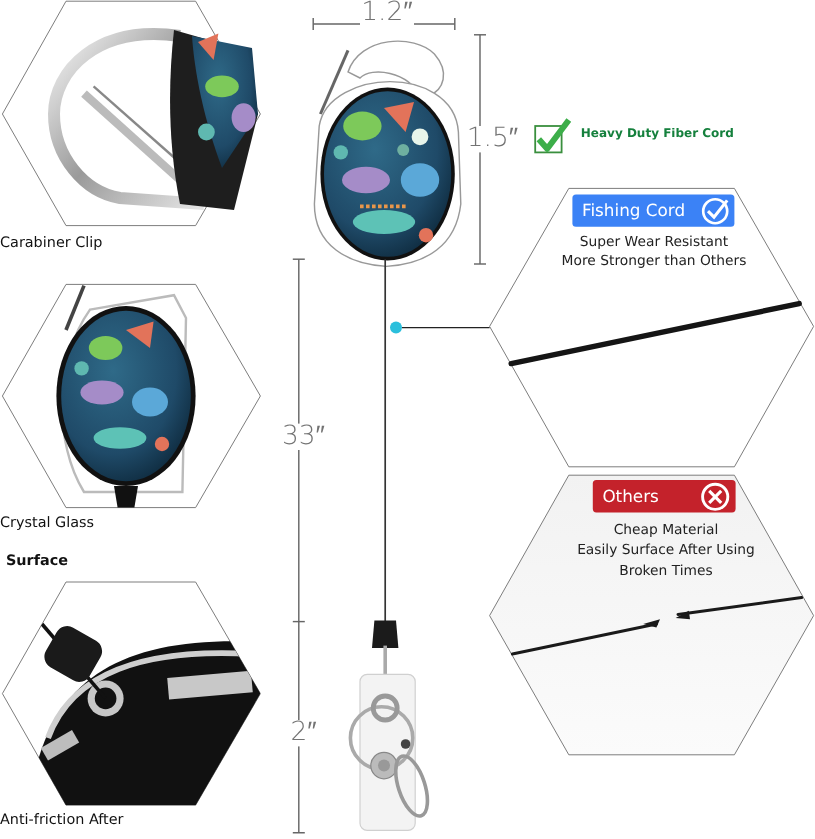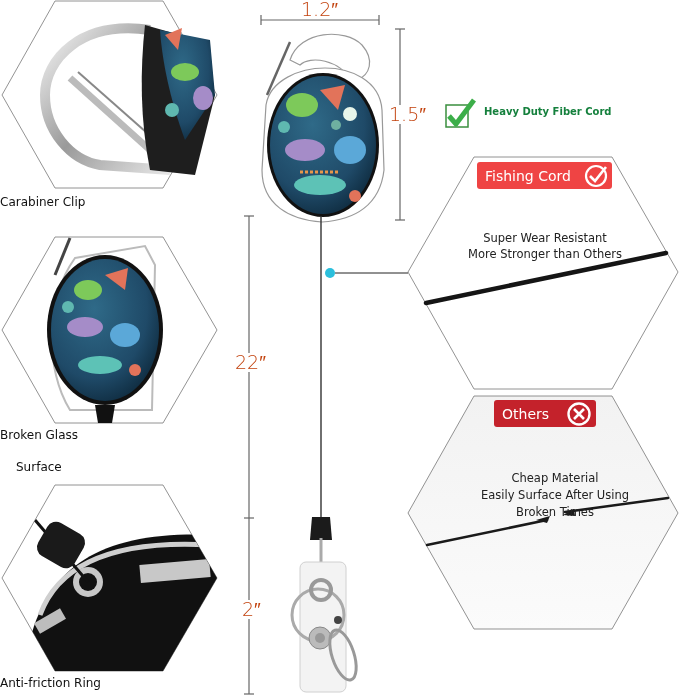--- a/index.html
+++ b/index.html
@@ -9,8 +9,8 @@
     svg.layer { position: absolute; left: 0; top: 0; }
     .caption { position: absolute; text-align: left; font-size: 12px; color: #111;
                font-family: "DejaVu Sans", sans-serif; white-space: nowrap; }
-    .dim { position: absolute; font-family: "DejaVu Sans", sans-serif; font-size: 19px;
-           color: #c2410c; font-weight: 300; background: #fff; padding: 0 1px; line-height: 1; }
+    .dim { position: absolute; font-family: "DejaVu Sans", sans-serif; font-size: 22px;
+           color: #737373; font-weight: 300; background: #fff; padding: 0 1px; line-height: 1; }
     .heading { position: absolute; left: 484px; top: 106px; font-size: 10px; font-weight: bold;
                color: #15803d; white-space: nowrap; }
     .badge { position: absolute; height: 27px; border-radius: 3px; color: #fff; font-size: 14px;

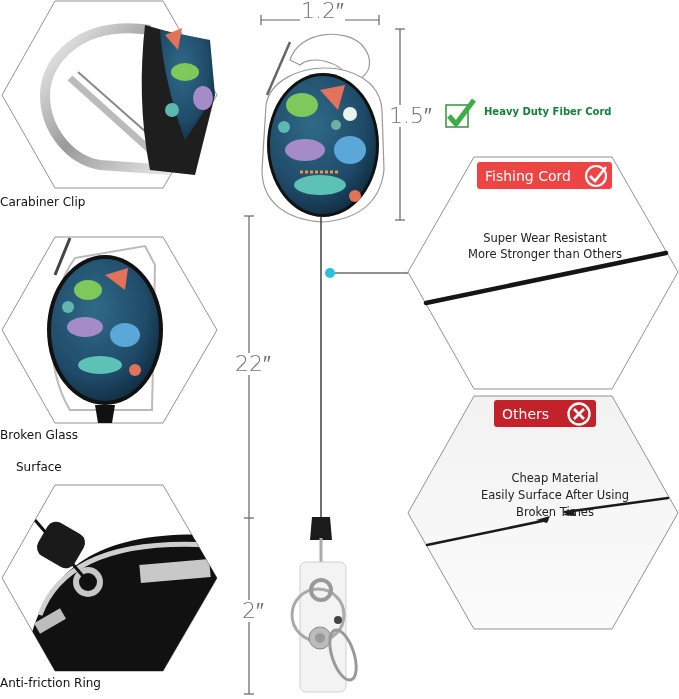--- a/index.html
+++ b/index.html
@@ -15,7 +15,7 @@
                color: #15803d; white-space: nowrap; }
     .badge { position: absolute; height: 27px; border-radius: 3px; color: #fff; font-size: 14px;
              display: flex; align-items: center; padding-left: 8px; box-sizing: border-box; }
-    .badge.good { left: 477px; top: 162px; width: 135px; background: #ef4444; }
+    .badge.good { left: 477px; top: 162px; width: 135px; background: #3b82f6; }
     .badge.bad { left: 494px; top: 400px; width: 102px; background: #c4222b; }
     .badge .ic { position: absolute; right: 4px; top: 2px; }
     .note { position: absolute; text-align: center; font-size: 11.5px; line-height: 17px;

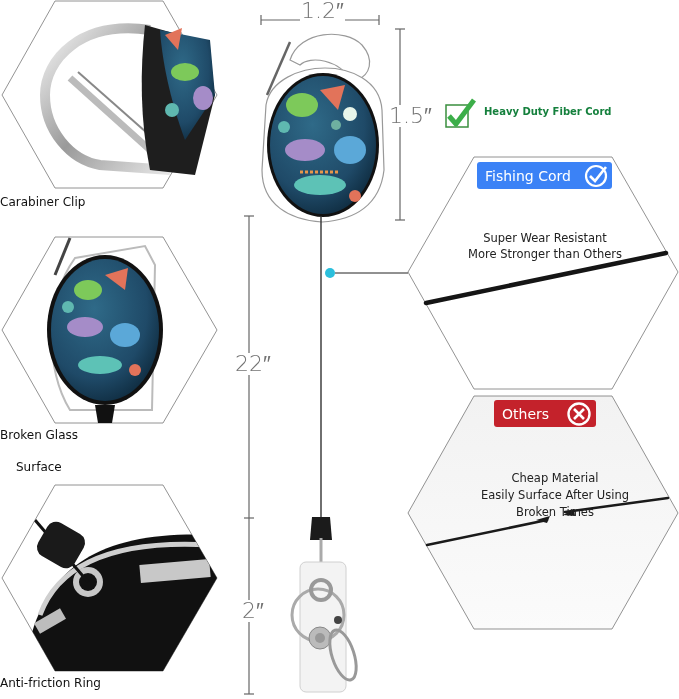--- a/index.html
+++ b/index.html
@@ -19,7 +19,7 @@
     .badge.bad { left: 494px; top: 400px; width: 102px; background: #c4222b; }
     .badge .ic { position: absolute; right: 4px; top: 2px; }
     .note { position: absolute; text-align: center; font-size: 11.5px; line-height: 17px;
-            color: #222; white-space: nowrap; margin-top: 37px; }
+            color: #222; white-space: nowrap; }
   </style>
 </head>
 <body>

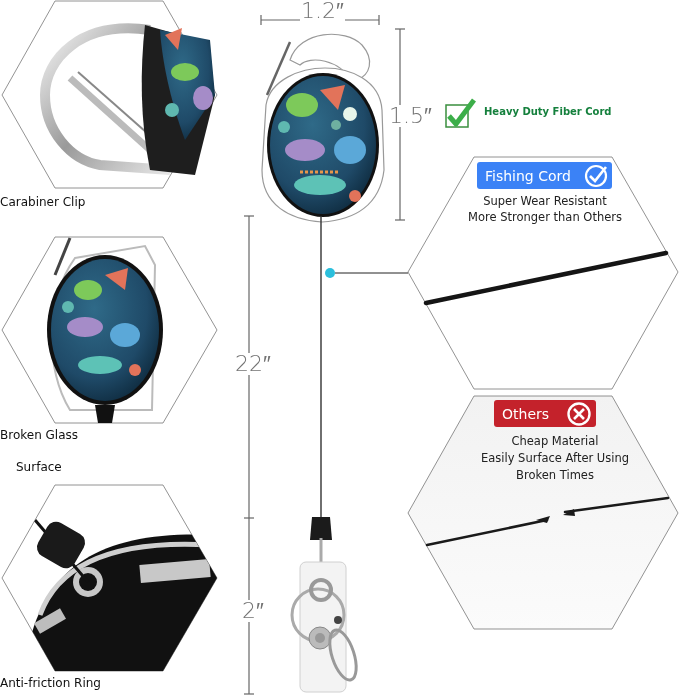--- a/index.html
+++ b/index.html
@@ -155,7 +155,7 @@
 
 <div class="dim" style="left:300px; top:0px;">1.2″</div>
 <div class="dim" style="left:388px; top:105px;">1.5″</div>
-<div class="dim" style="left:234px; top:353px;">22″</div>
+<div class="dim" style="left:234px; top:353px;">33″</div>
 <div class="dim" style="left:241px; top:600px;">2″</div>
 
 <div class="caption" style="left:0; width:220px; top:195px;">Carabiner Clip</div>

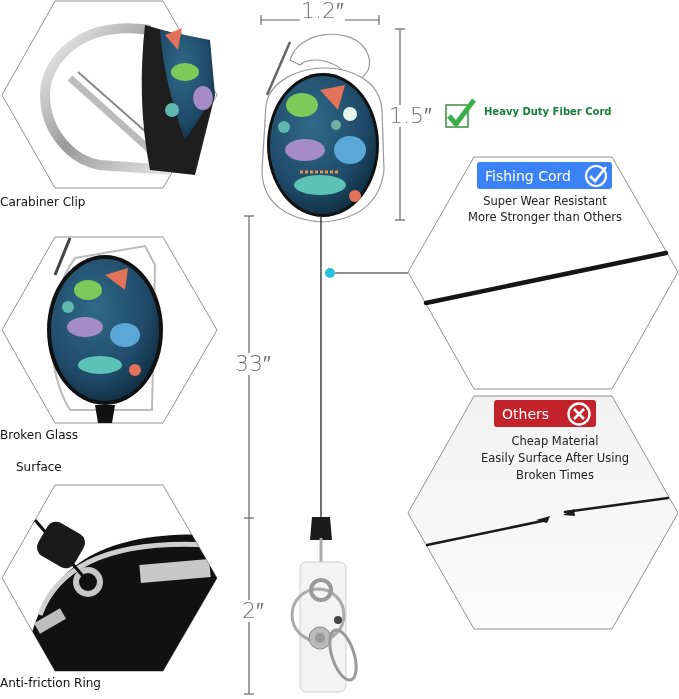--- a/index.html
+++ b/index.html
@@ -16,7 +16,7 @@
     .badge { position: absolute; height: 27px; border-radius: 3px; color: #fff; font-size: 14px;
              display: flex; align-items: center; padding-left: 8px; box-sizing: border-box; }
     .badge.good { left: 477px; top: 162px; width: 135px; background: #3b82f6; }
-    .badge.bad { left: 494px; top: 400px; width: 102px; background: #c4222b; }
+    .badge.bad { left: 494px; top: 400px; width: 119px; background: #c4222b; }
     .badge .ic { position: absolute; right: 4px; top: 2px; }
     .note { position: absolute; text-align: center; font-size: 11.5px; line-height: 17px;
             color: #222; white-space: nowrap; }

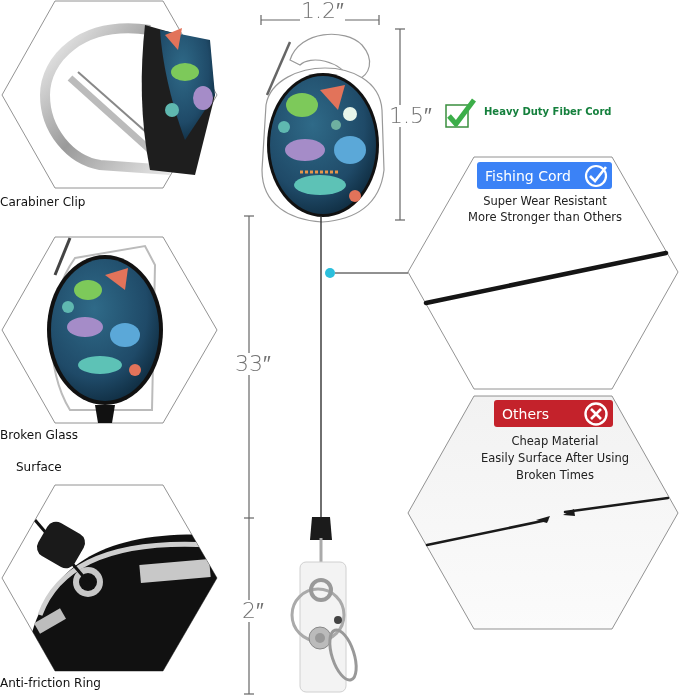--- a/index.html
+++ b/index.html
@@ -159,7 +159,7 @@
 <div class="dim" style="left:241px; top:600px;">2″</div>
 
 <div class="caption" style="left:0; width:220px; top:195px;">Carabiner Clip</div>
-<div class="caption" style="left:0; width:212px; top:428px;">Broken Glass</div>
+<div class="caption" style="left:0; width:212px; top:428px;">Crystal Glass</div>
 <div class="caption" style="left:16px; width:212px; top:460px;">Surface</div>
 <div class="caption" style="left:0; width:216px; top:676px;">Anti-friction Ring</div>
 

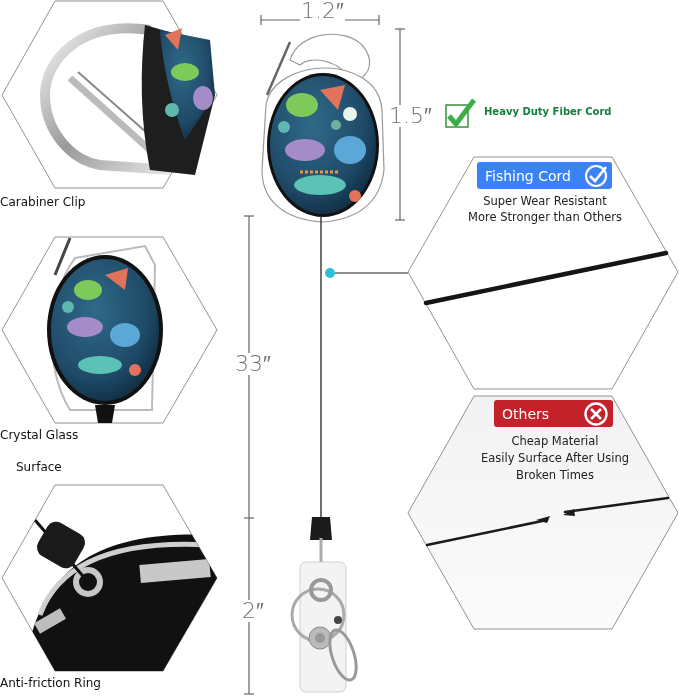--- a/index.html
+++ b/index.html
@@ -160,7 +160,7 @@
 
 <div class="caption" style="left:0; width:220px; top:195px;">Carabiner Clip</div>
 <div class="caption" style="left:0; width:212px; top:428px;">Crystal Glass</div>
-<div class="caption" style="left:16px; width:212px; top:460px;">Surface</div>
+<div class="caption" style="left:5px; width:212px; top:460px;font-weight:bold;">Surface</div>
 <div class="caption" style="left:0; width:216px; top:676px;">Anti-friction Ring</div>
 
 <svg class="abs" style="left:444px; top:96px;" width="32" height="36" viewBox="0 0 32 36">

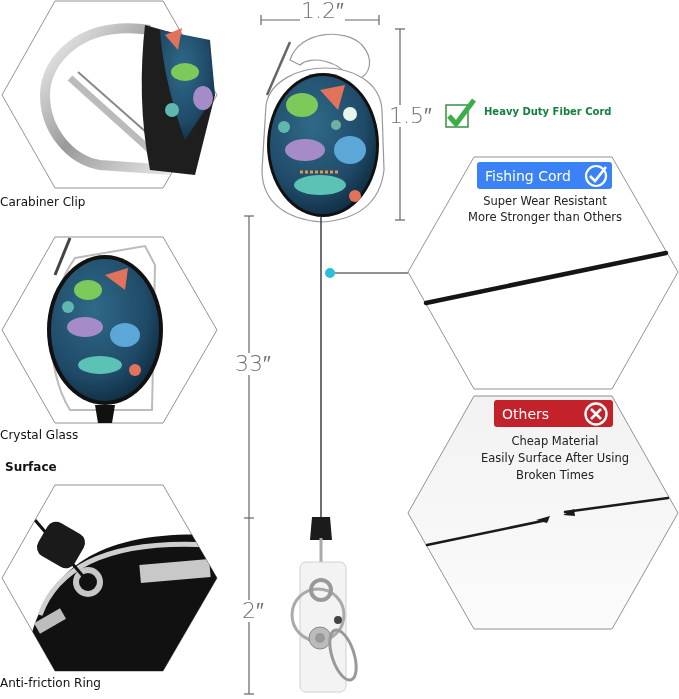--- a/index.html
+++ b/index.html
@@ -161,7 +161,7 @@
 <div class="caption" style="left:0; width:220px; top:195px;">Carabiner Clip</div>
 <div class="caption" style="left:0; width:212px; top:428px;">Crystal Glass</div>
 <div class="caption" style="left:5px; width:212px; top:460px;font-weight:bold;">Surface</div>
-<div class="caption" style="left:0; width:216px; top:676px;">Anti-friction Ring</div>
+<div class="caption" style="left:0; width:216px; top:676px;">Anti-friction After</div>
 
 <svg class="abs" style="left:444px; top:96px;" width="32" height="36" viewBox="0 0 32 36">
   <rect x="2" y="9" width="22" height="22" fill="none" stroke="#3a8f3e" stroke-width="1.5"></rect>

